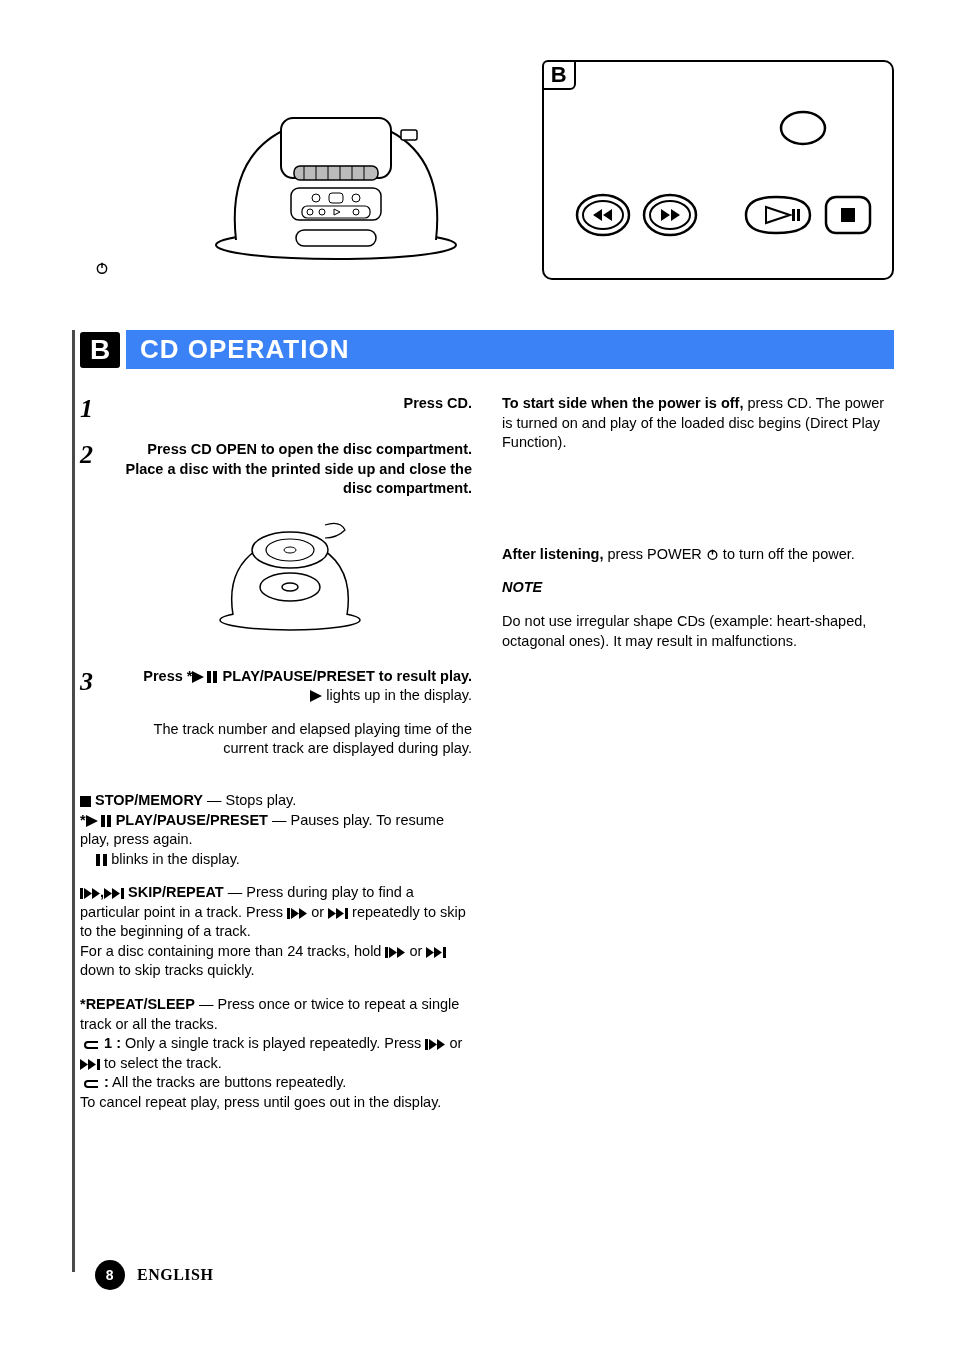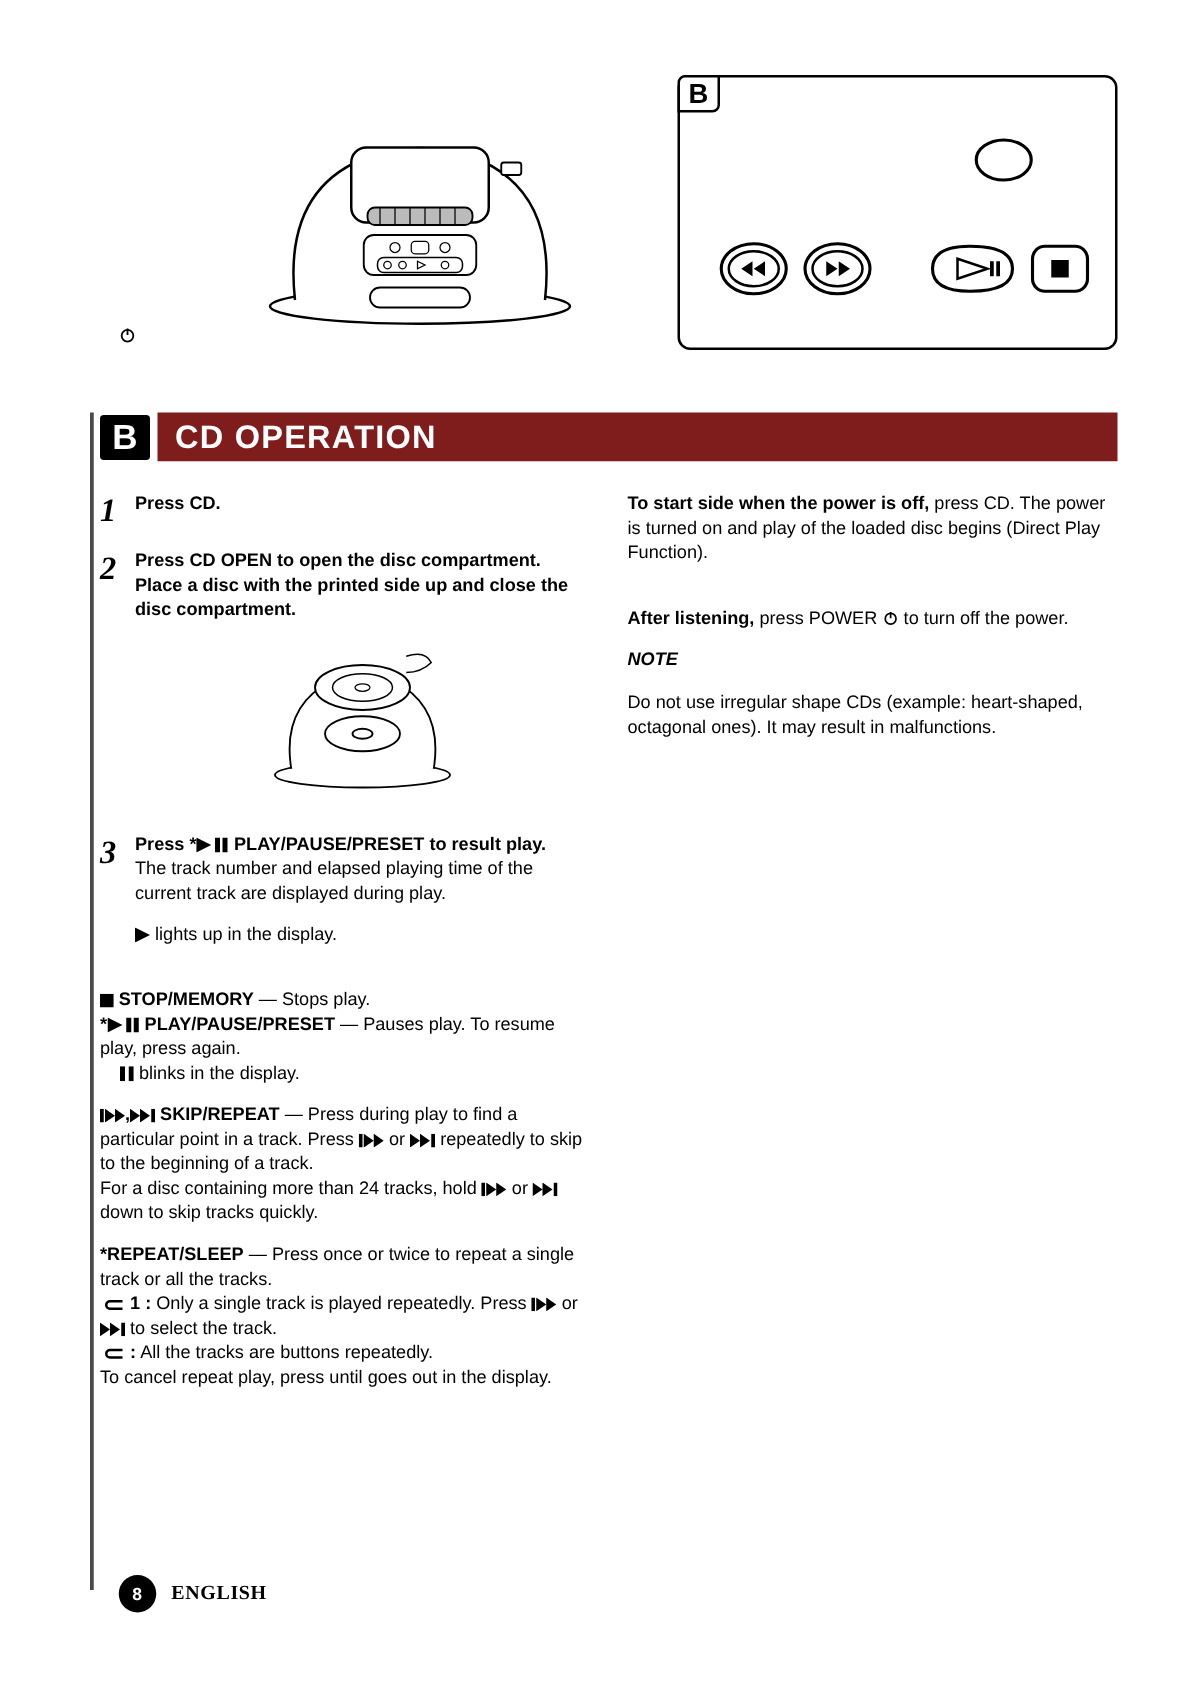--- a/index.html
+++ b/index.html
@@ -72,7 +72,7 @@
   }
   .heading-title {
     flex: 1;
-    background: #7f1d1d;
+    background: #3b82f6;
     color: #fff;
     font-weight: 800;
     font-size: 26px;

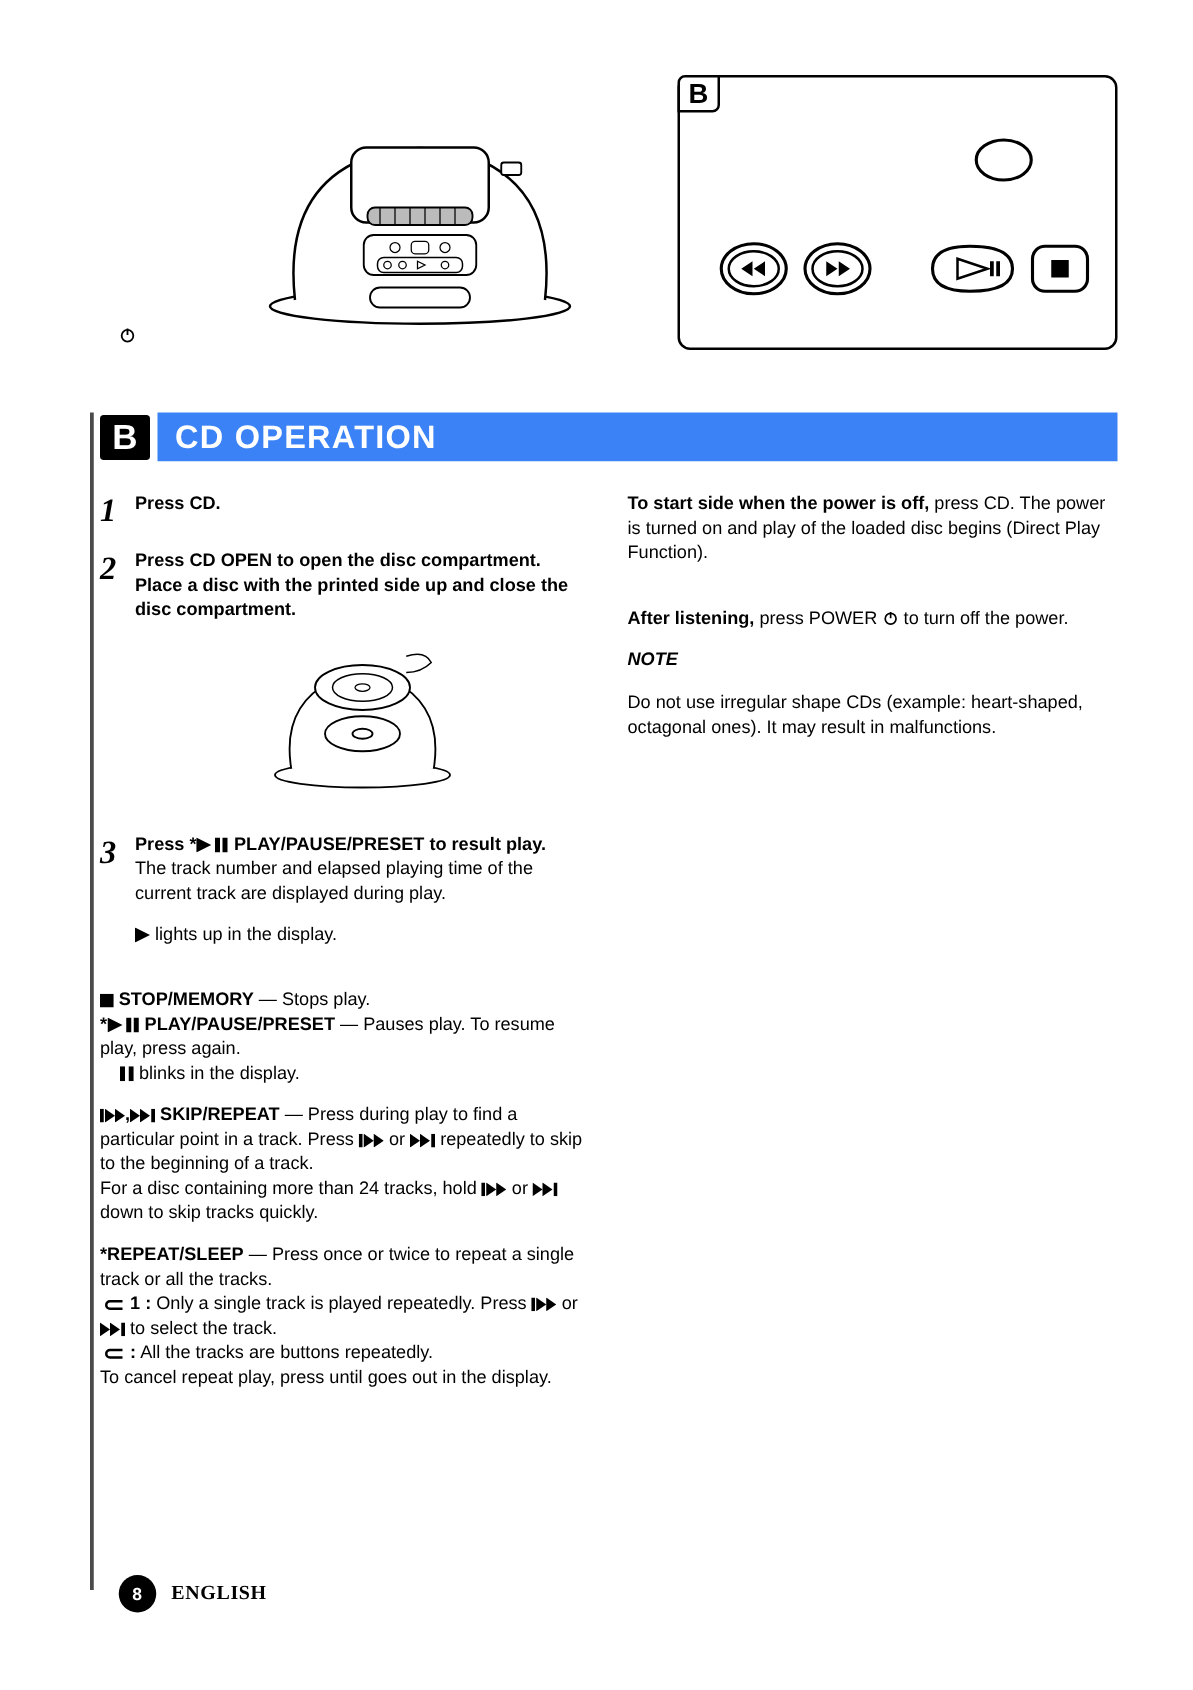--- a/index.html
+++ b/index.html
@@ -137,7 +137,7 @@
   }
   svg { display:block; }
   .inline-icon { display:inline-block; vertical-align: -2px; }
-  .step-body { flex:1; }
+  .step-body { flex:1;text-align:right; }
 </style>
 </head>
 <body>

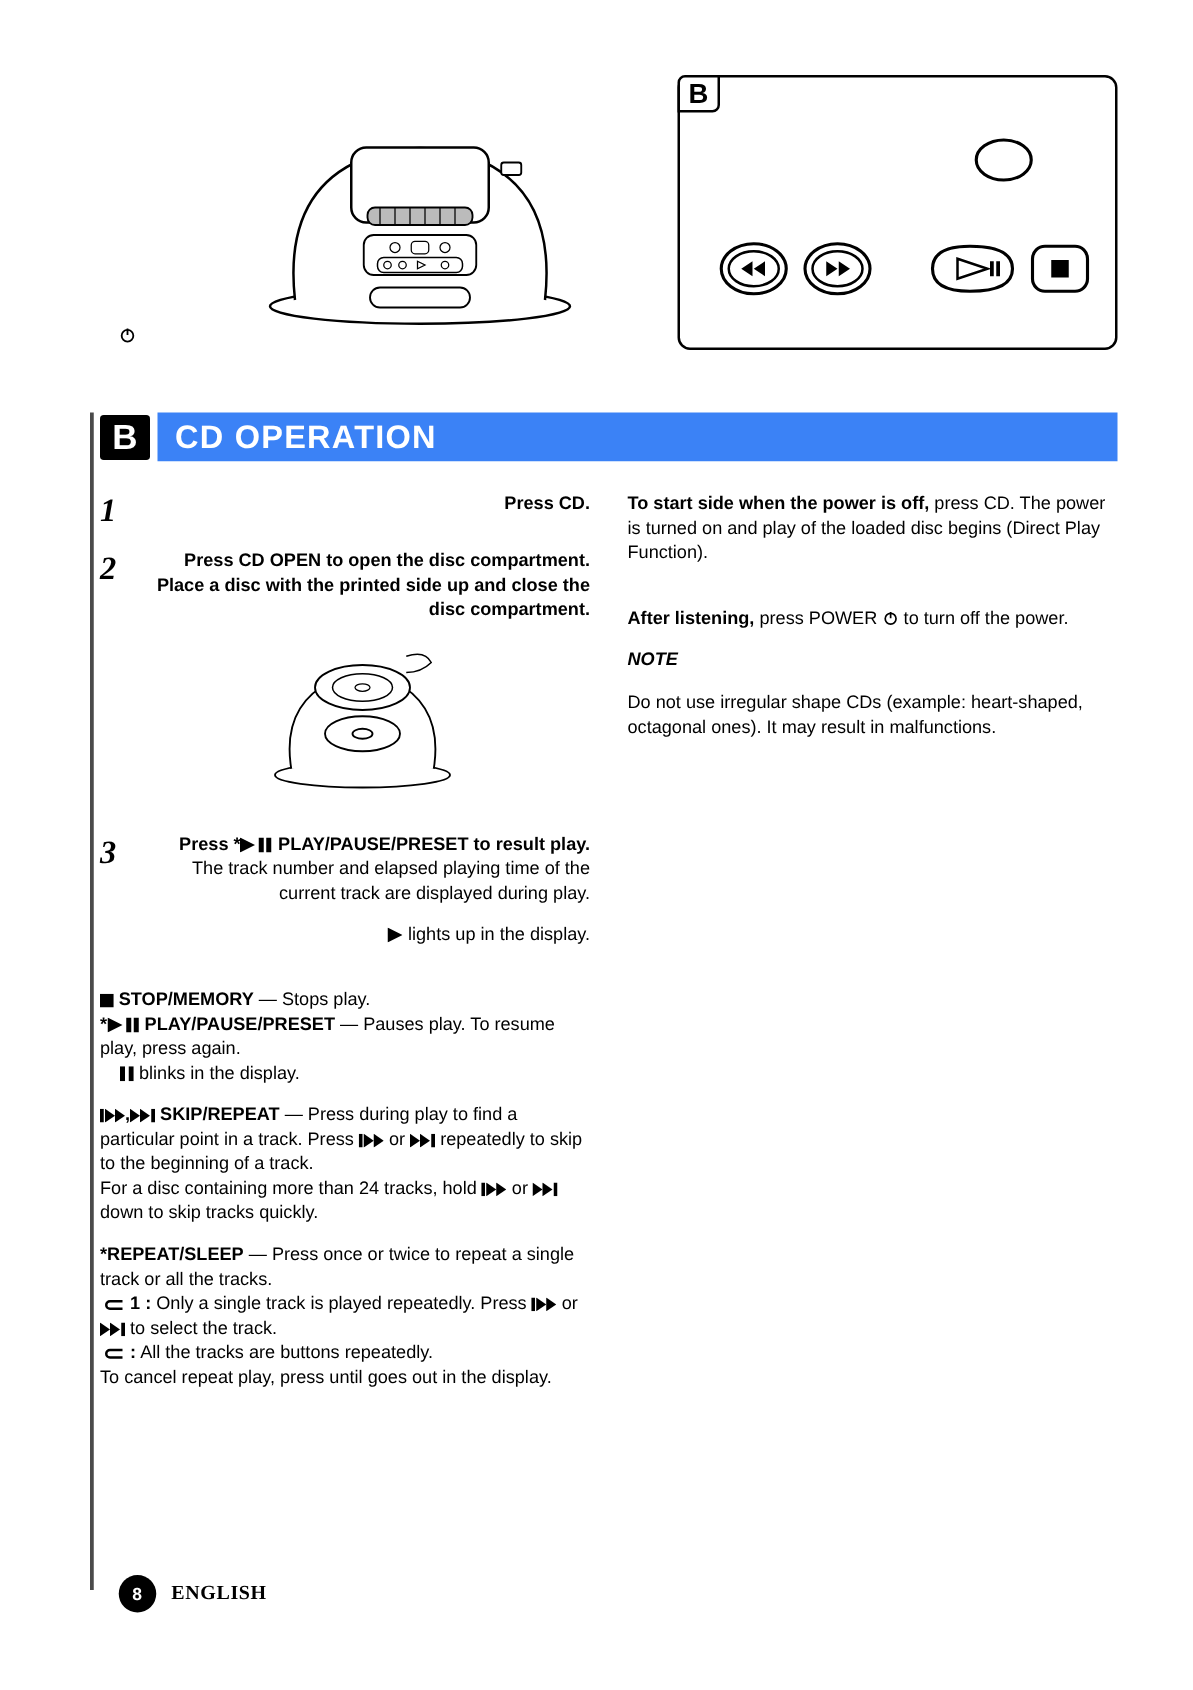--- a/index.html
+++ b/index.html
@@ -328,7 +328,7 @@
       <p class="para">
         <span class="bold">To start side when the power is off,</span><span> press CD. The power is turned on and play of the loaded disc begins (Direct Play Function).</span>
       </p>
-      <p class="para" style="margin-top:33px;">
+      <p class="para" style="margin-top:92px;">
         <span class="bold">After listening,</span><span> press POWER </span><span><svg class="inline-icon" width="13" height="13" viewBox="0 0 24 24">
               <circle cx="12" cy="13" r="8" fill="none" stroke="#000" stroke-width="2.5"></circle>
               <line x1="12" y1="3" x2="12" y2="12" stroke="#000" stroke-width="2.5"></line>

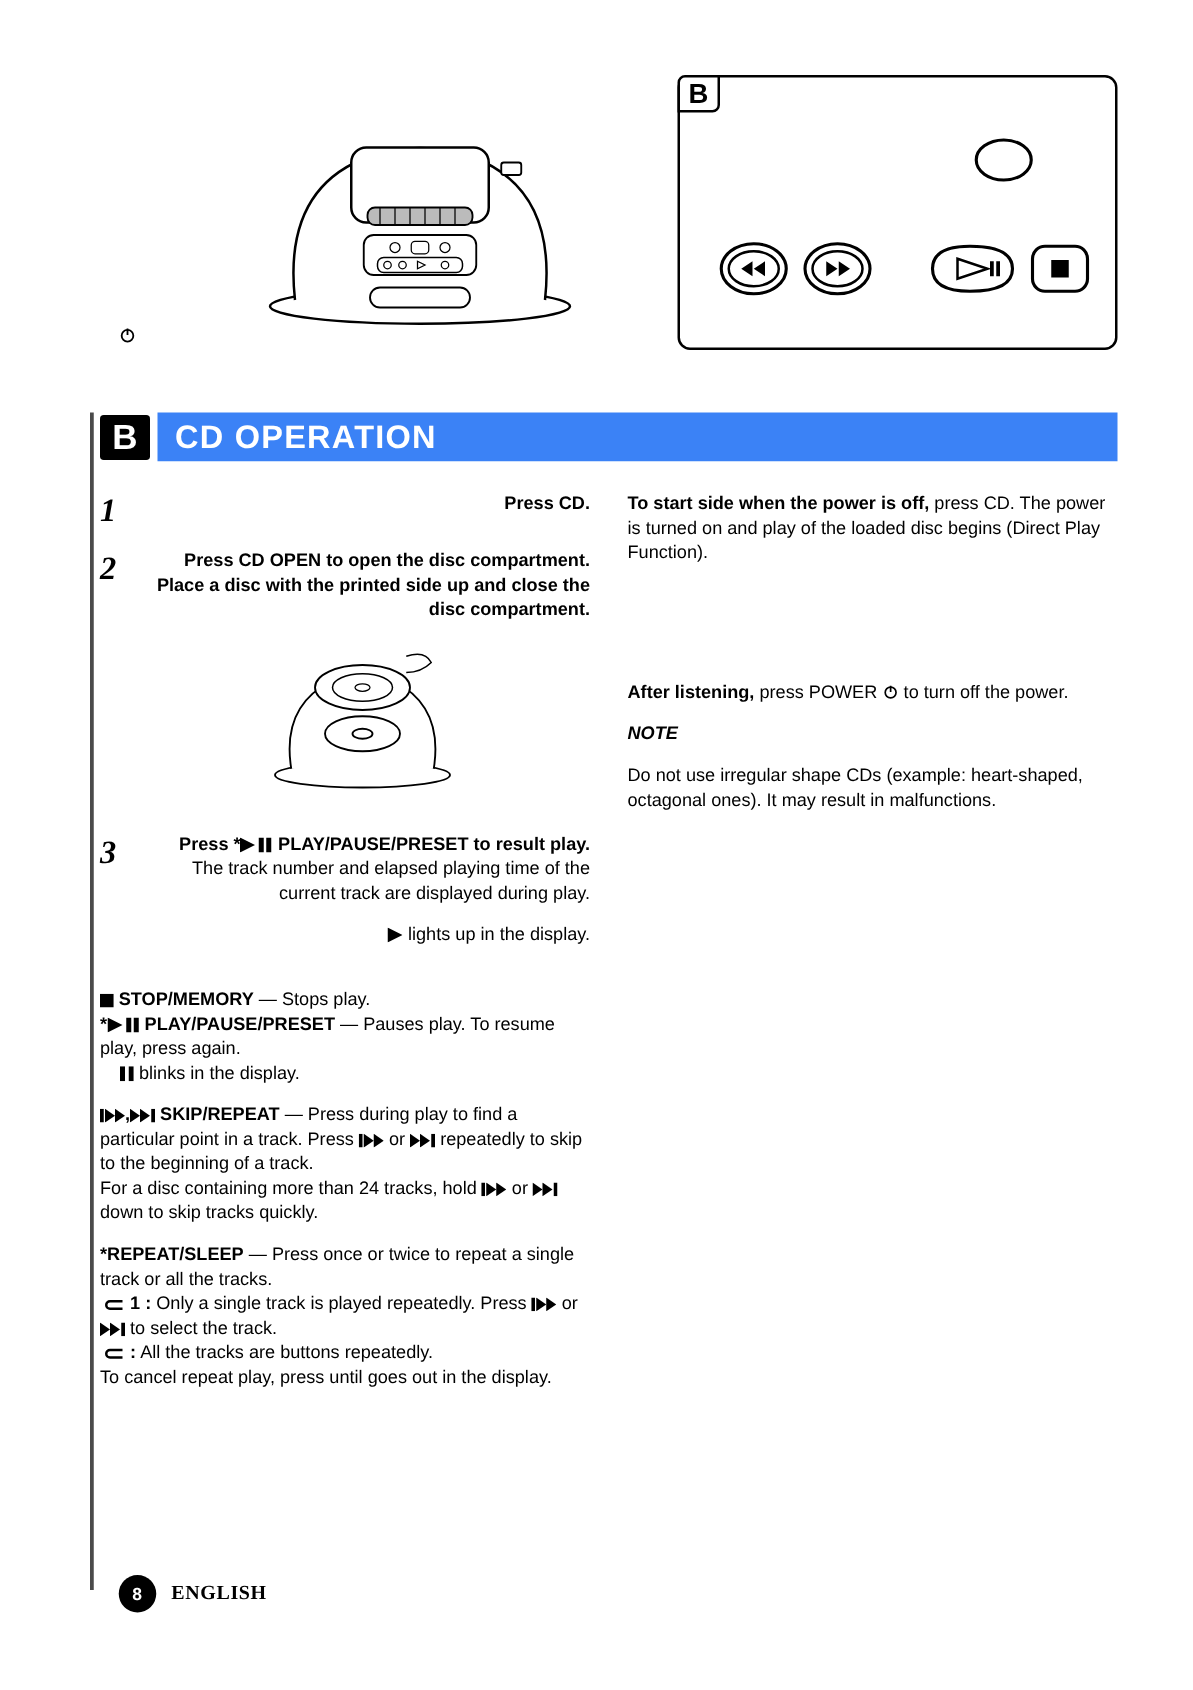--- a/index.html
+++ b/index.html
@@ -253,10 +253,10 @@
                 <rect x="15" y="0" width="4" height="12" fill="#000"></rect>
                 <rect x="21" y="0" width="4" height="12" fill="#000"></rect>
               </svg></span><span class="bold"> PLAY/PAUSE/PRESET to result play.</span>
-          <p class="para">The track number and elapsed playing time of the current track are displayed during play.</p>
           <p class="para"><span><svg class="inline-icon" width="12" height="12" viewBox="0 0 12 12">
                   <path d="M0 0 L12 6 L0 12 Z" fill="#000"></path>
                 </svg></span><span>  lights up in the display.</span></p>
+          <p class="para">The track number and elapsed playing time of the current track are displayed during play.</p>
         </div>
       </div>
 

